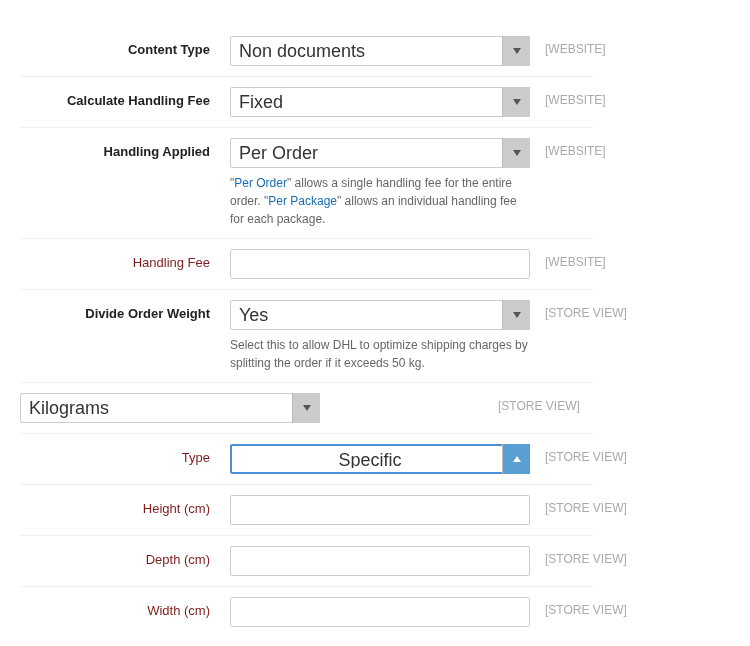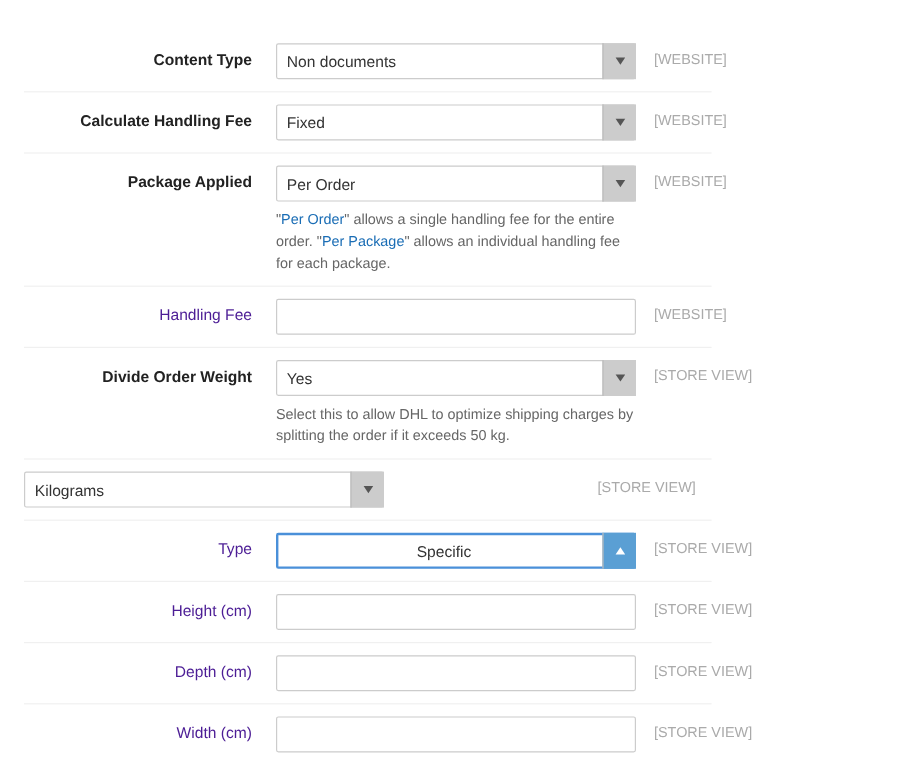--- a/index.html
+++ b/index.html
@@ -69,7 +69,7 @@
       border: 1px solid #ccc;
       background: #fff;
       padding: 4px 28px 4px 8px;
-      font-size: 13px;
+      font-size: 18px;
       color: #333;
       appearance: none;
       -webkit-appearance: none;

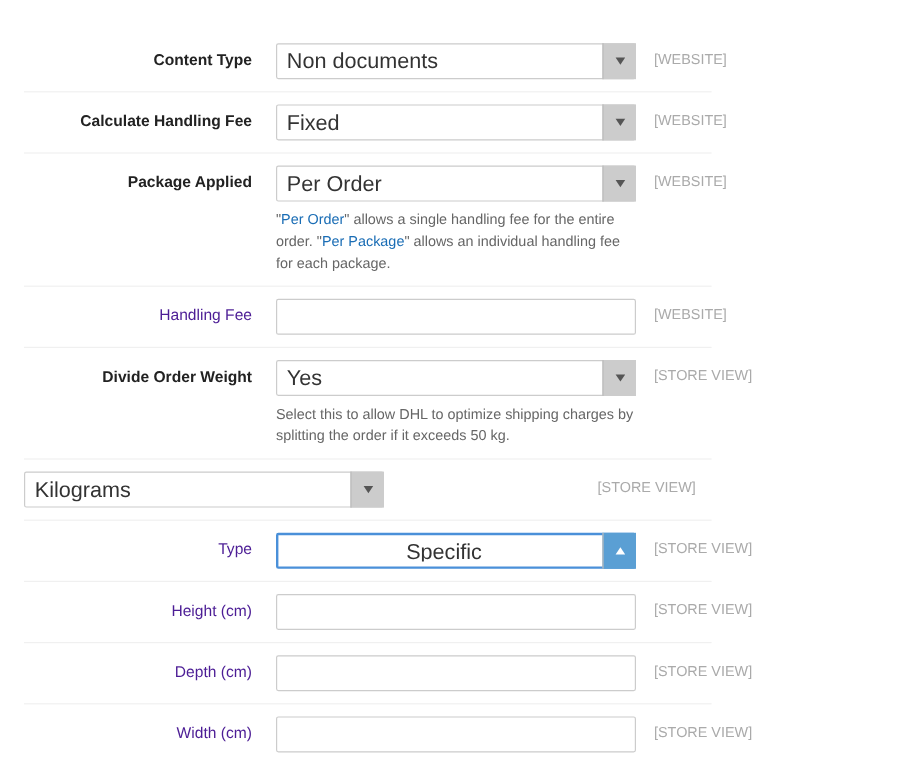--- a/index.html
+++ b/index.html
@@ -161,7 +161,7 @@
       <div class="scope-col">[WEBSITE]</div>
     </div>
     <div class="form-row">
-      <div class="label-col bold-label">Package Applied</div>
+      <div class="label-col bold-label">Handling Applied</div>
       <div class="input-col">
         <div class="select-wrapper"><select><option value="Per Order">Per Order</option><option value="Per Package">Per Package</option></select><div class="select-arrow">
             <svg viewBox="0 0 10 10">

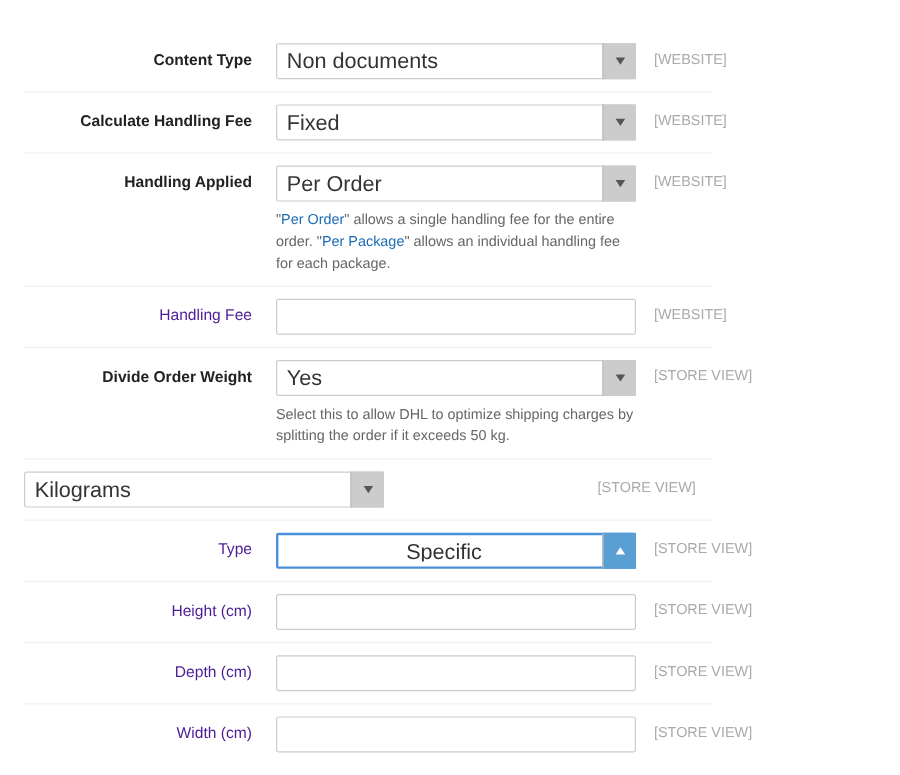--- a/index.html
+++ b/index.html
@@ -35,7 +35,7 @@
       padding-right: 20px;
       padding-top: 6px;
       font-size: 13px;
-      color: #4c1d95;
+      color: #7f1d1d;
     }
 
     .label-col.bold-label {

